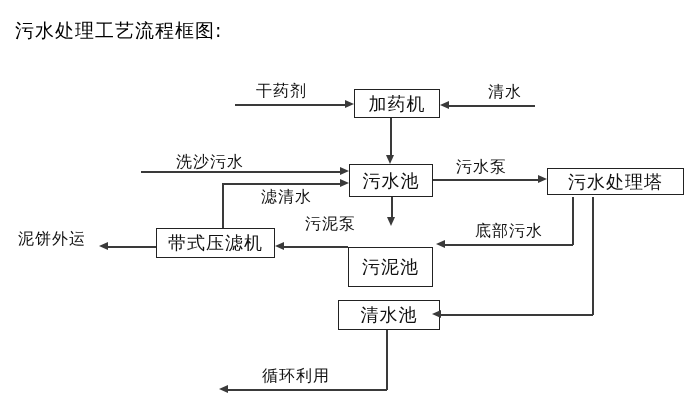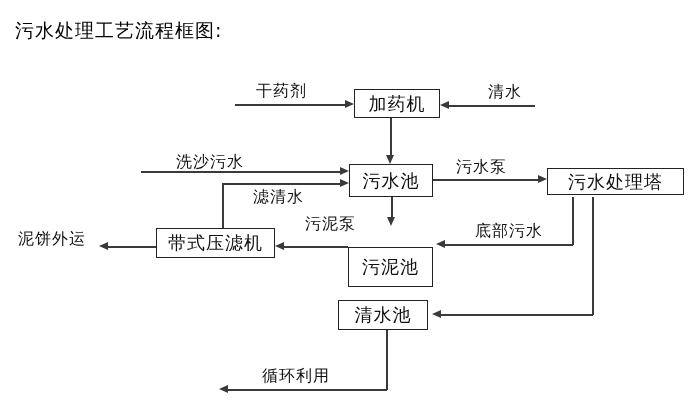--- a/index.html
+++ b/index.html
@@ -62,7 +62,7 @@
   <span class="elabel" style="left:256px;top:81px;">干药剂</span>
   <span class="elabel" style="left:454px;top:82px;margin-left:34px;">清水</span>
   <span class="elabel" style="left:176px;top:152px;">洗沙污水</span>
-  <span class="elabel" style="left:253px;top:187px;">滤清水</span>
+  <span class="elabel" style="left:261px;top:187px;">滤清水</span>
   <span class="elabel" style="left:456px;top:157px;">污水泵</span>
   <span class="elabel" style="left:289px;top:214px;margin-left:16px;">污泥泵</span>
   <span class="elabel" style="left:475px;top:221px;">底部污水</span>

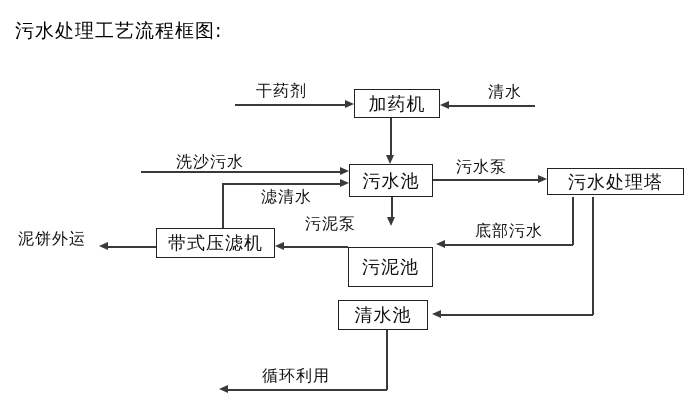--- a/index.html
+++ b/index.html
@@ -57,7 +57,7 @@
   <div class="node" style="left:547px;top:168px;width:137px;height:27px;">污水处理塔</div>
   <div class="node" style="left:156px;top:228px;width:119px;height:30px;font-family:Liberation Serif, serif;">带式压滤机</div>
   <div class="node" style="left:348px;top:226px;width:85px;height:40px;margin-top:21px;">污泥池</div>
-  <div class="node" style="left:338px;top:300px;width:90px;height:30px;">清水池</div>
+  <div class="node" style="left:338px;top:300px;width:102px;height:30px;">清水池</div>
 
   <span class="elabel" style="left:256px;top:81px;">干药剂</span>
   <span class="elabel" style="left:454px;top:82px;margin-left:34px;">清水</span>

